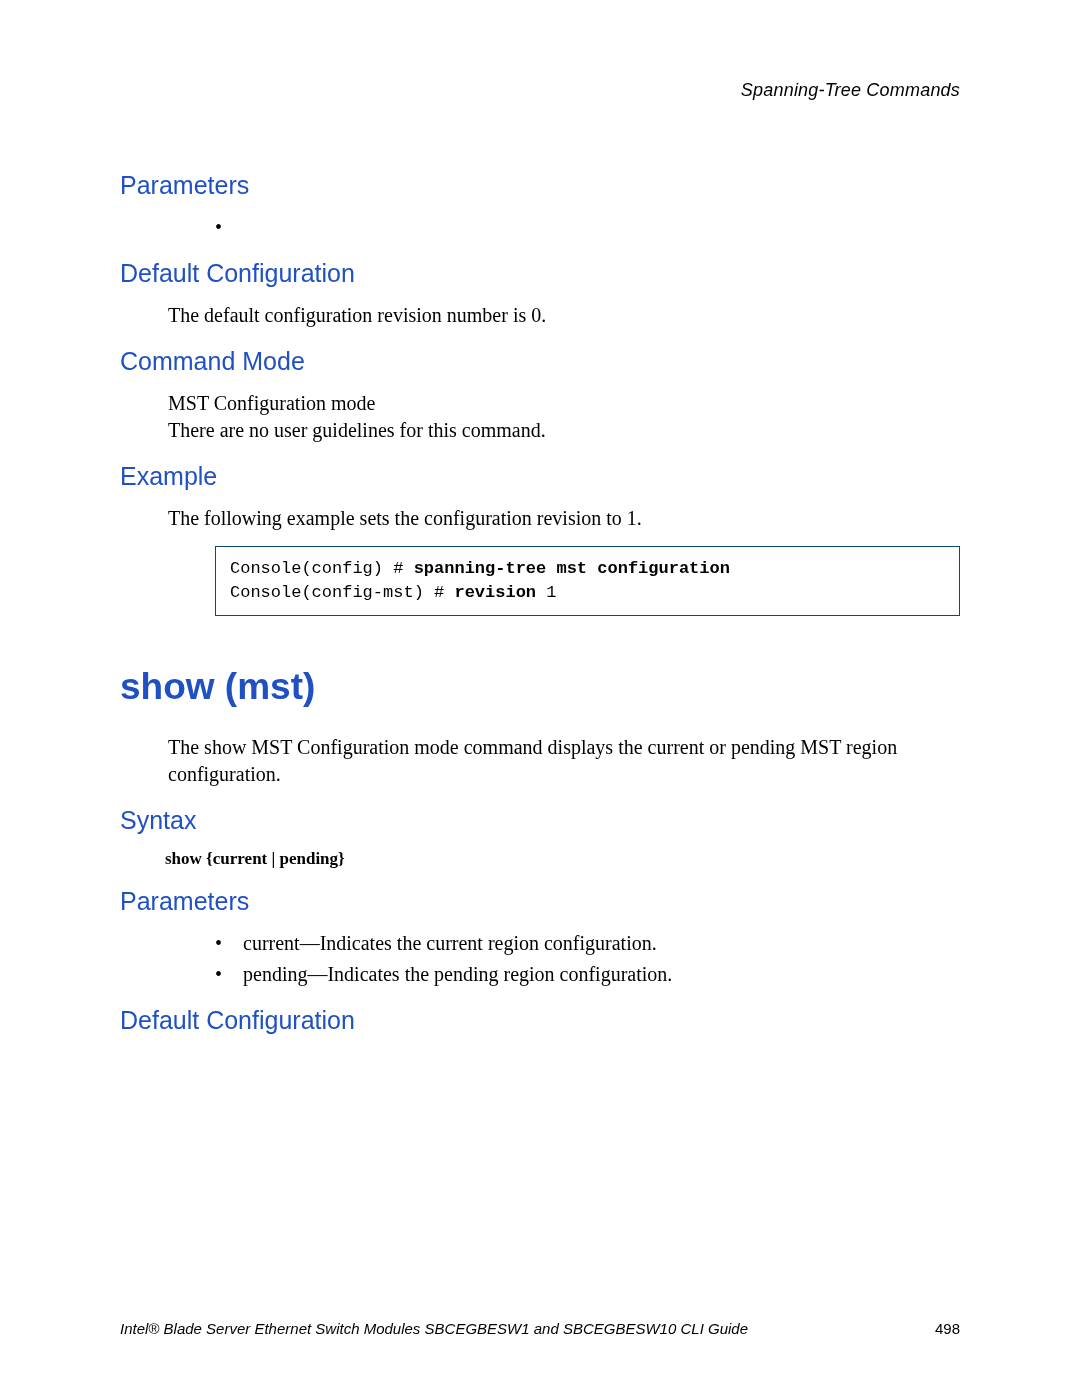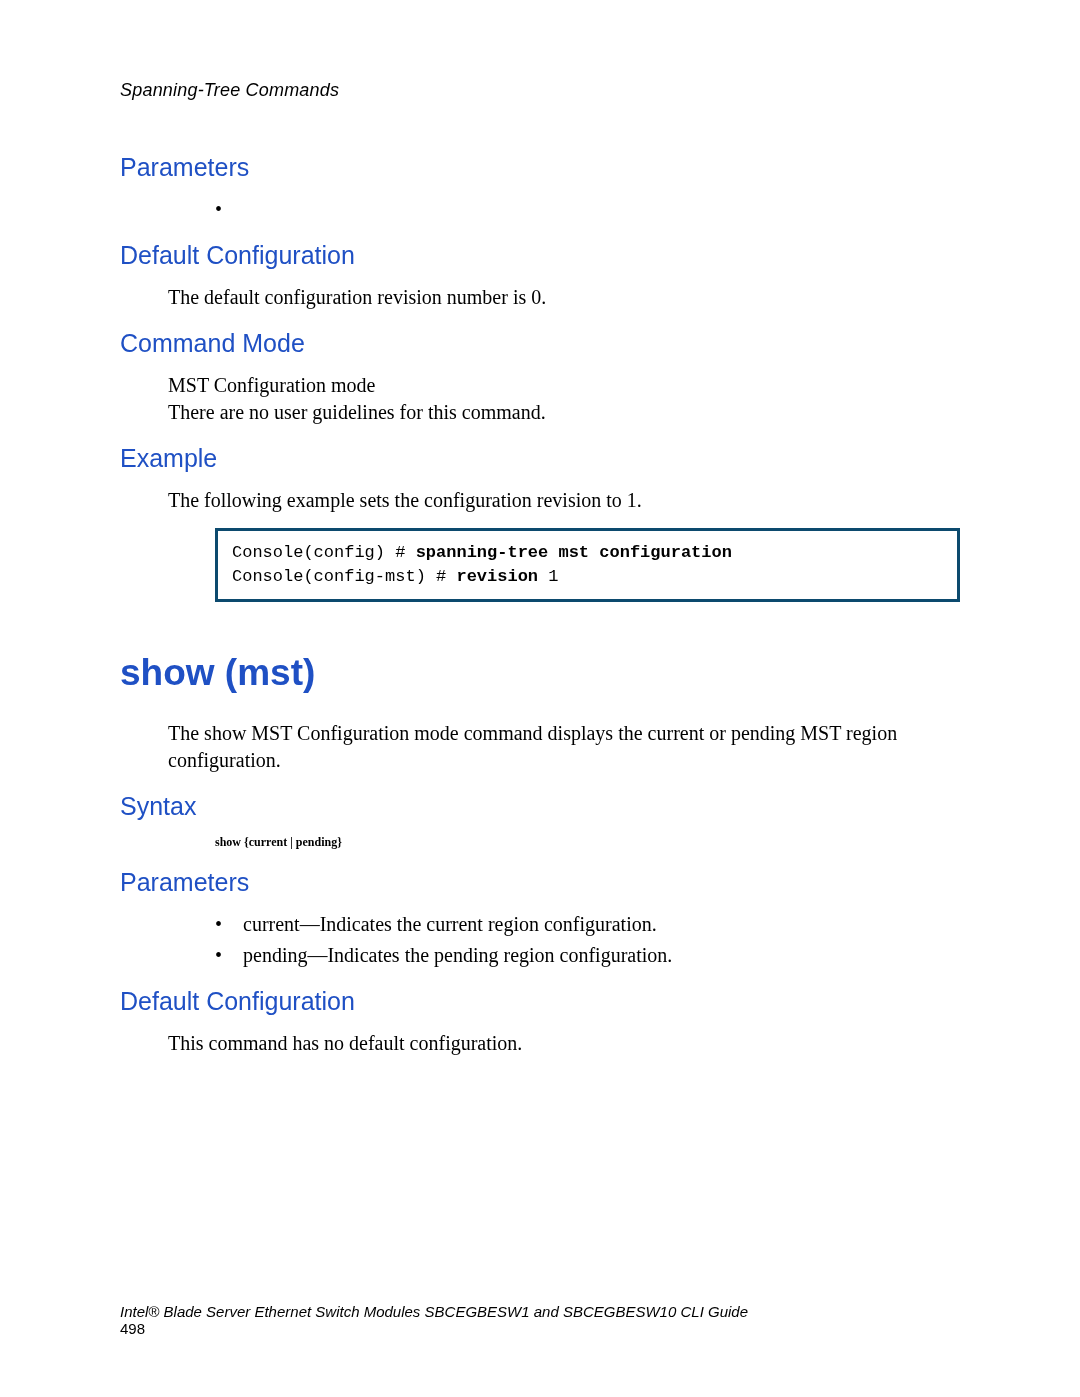--- a/index.html
+++ b/index.html
@@ -20,10 +20,11 @@
     position: relative;
   }
   .header {
+    text-align: right;
     font-style: italic;
     font-family: Arial, Helvetica, sans-serif;
     font-size: 18px;
-    margin-bottom: 52px;
+    margin-bottom: 70px;
     letter-spacing: 0.2px;
   }
   .h2 {

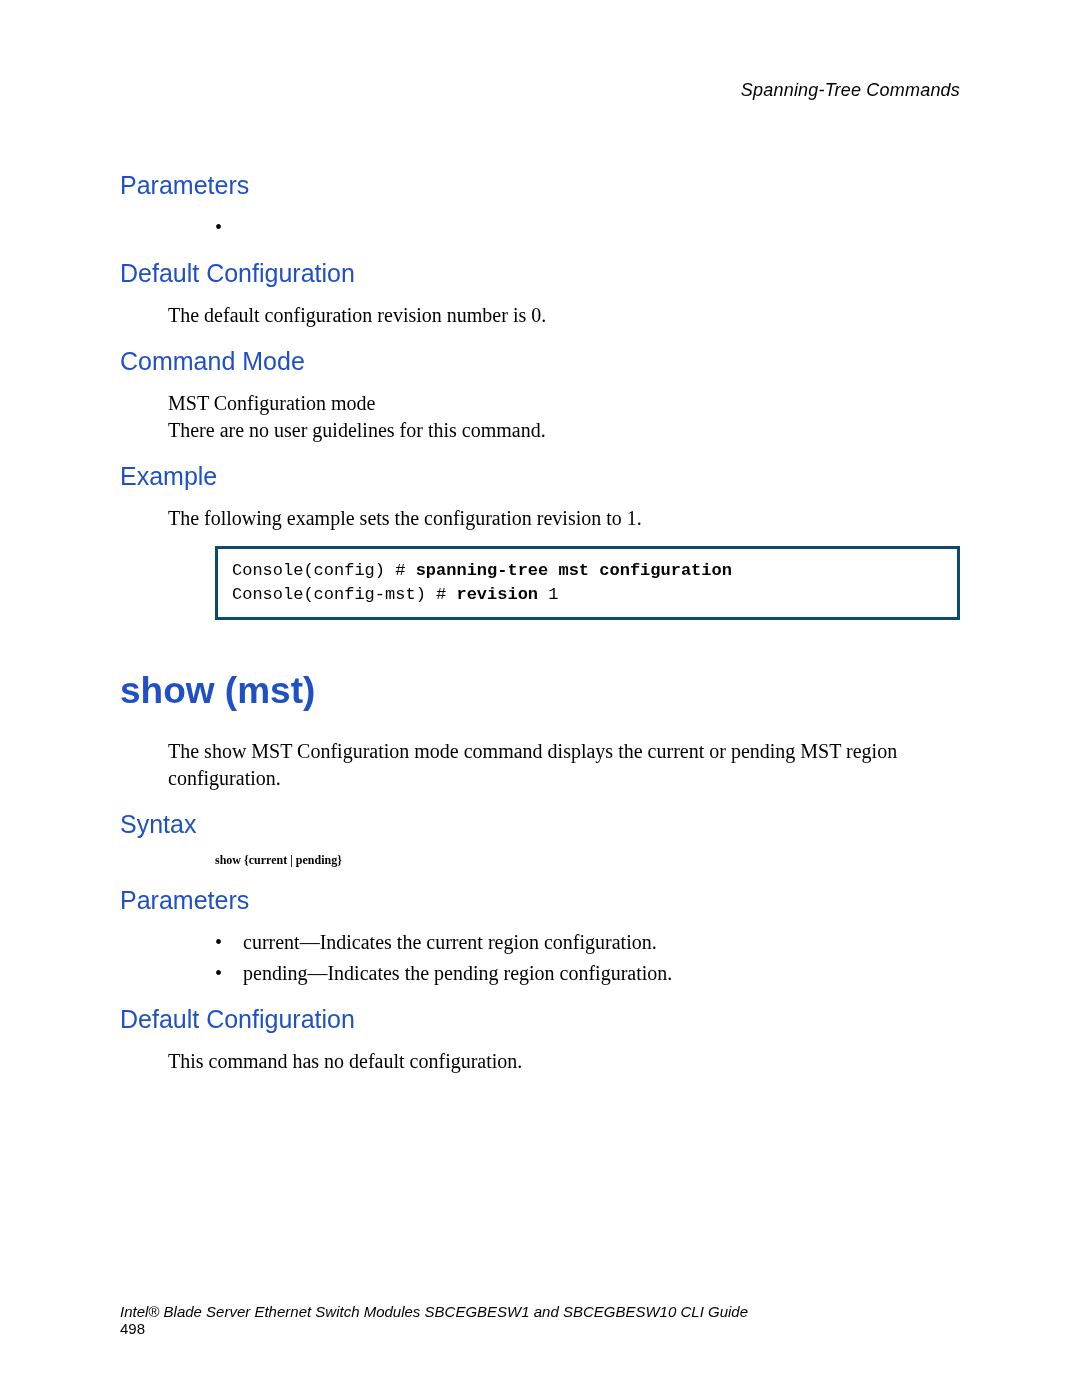--- a/index.html
+++ b/index.html
@@ -69,7 +69,7 @@
   .strong { font-weight: 400; }
   .codebox {
     margin: 14px 0 0 95px;
-    border: 3px solid #0c4a6e;
+    border: 1px solid #0c4a6e;
     padding: 10px 14px;
     font-family: "Courier New", Courier, monospace;
     font-size: 17px;

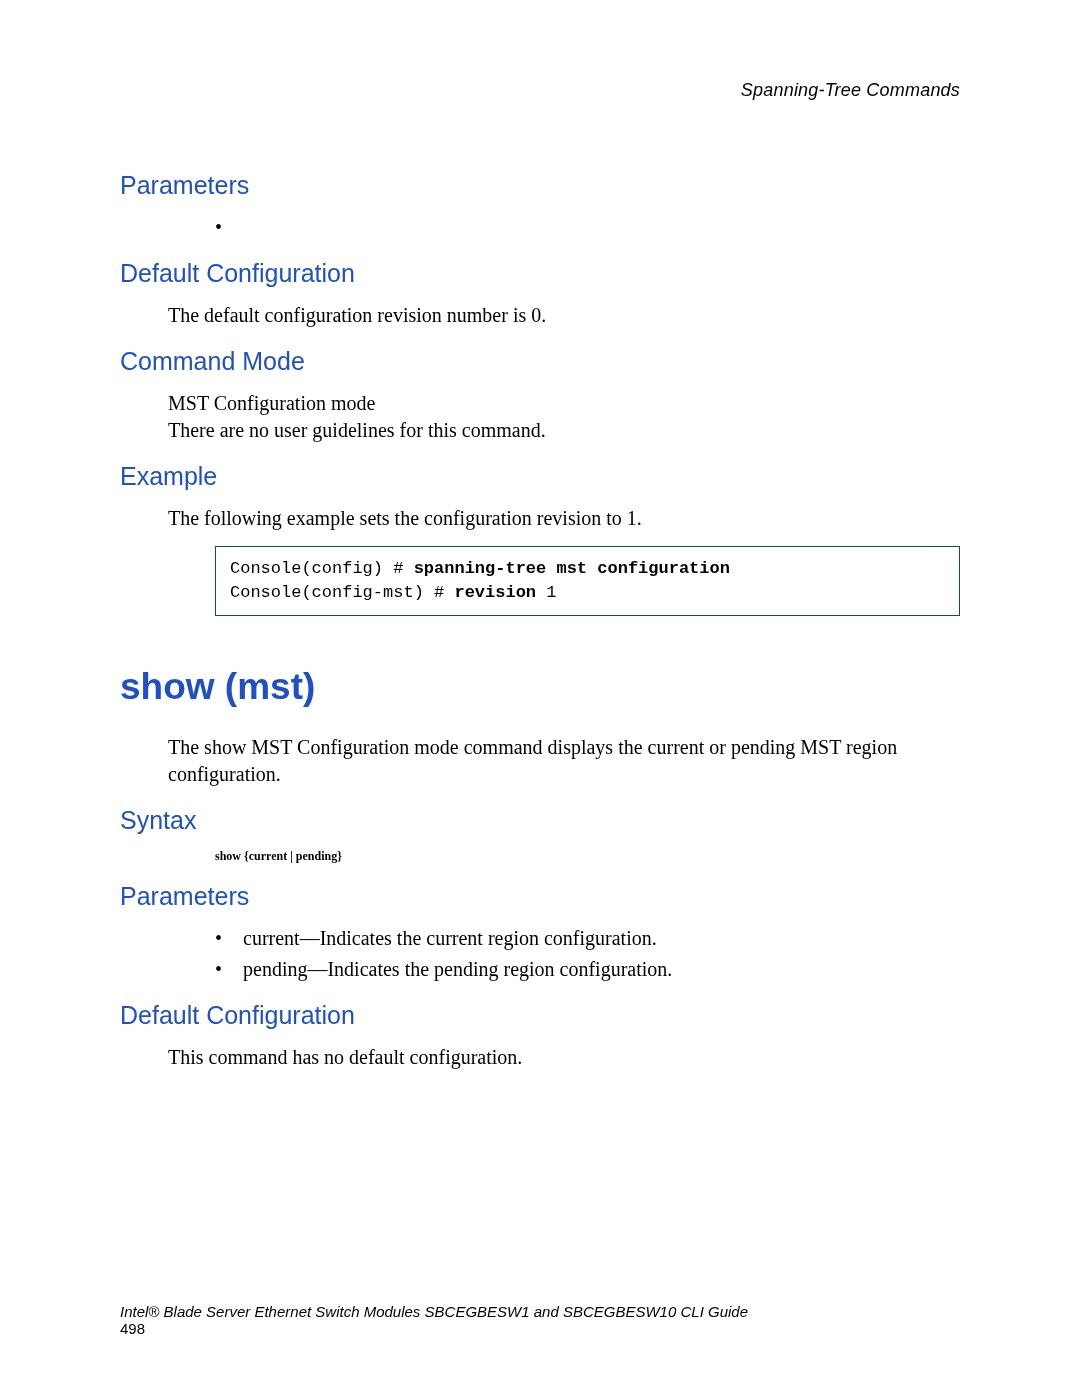--- a/index.html
+++ b/index.html
@@ -61,8 +61,8 @@
     flex: 0 0 28px;
   }
   .syntax-strong {
-    margin-left: 95px;
-    font-size: 12px;
+    margin-left: 45px;
+    font-size: 17px;
     font-weight: 700;
   }
   .em { font-style: italic; }

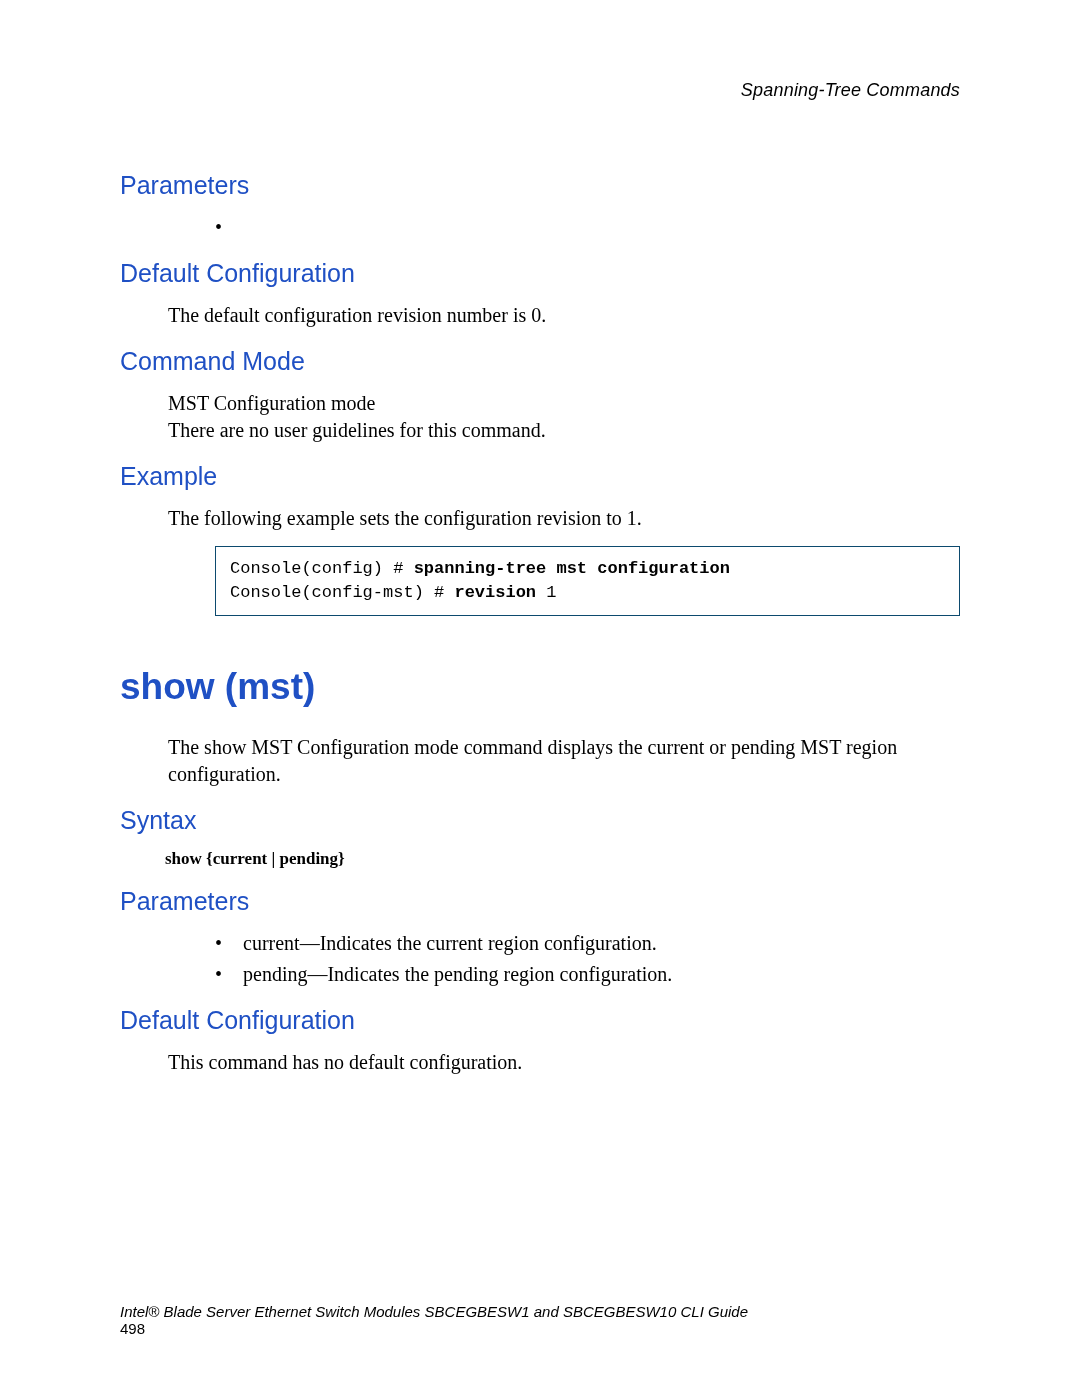--- a/index.html
+++ b/index.html
@@ -145,7 +145,6 @@
   </div>
 
   <div class="h2">Default Configuration</div>
-  <div class="body-block">This command has no default configuration.</div>
 
   <div class="footer">
     <span>Intel® Blade Server Ethernet Switch Modules SBCEGBESW1 and SBCEGBESW10 CLI Guide</span>

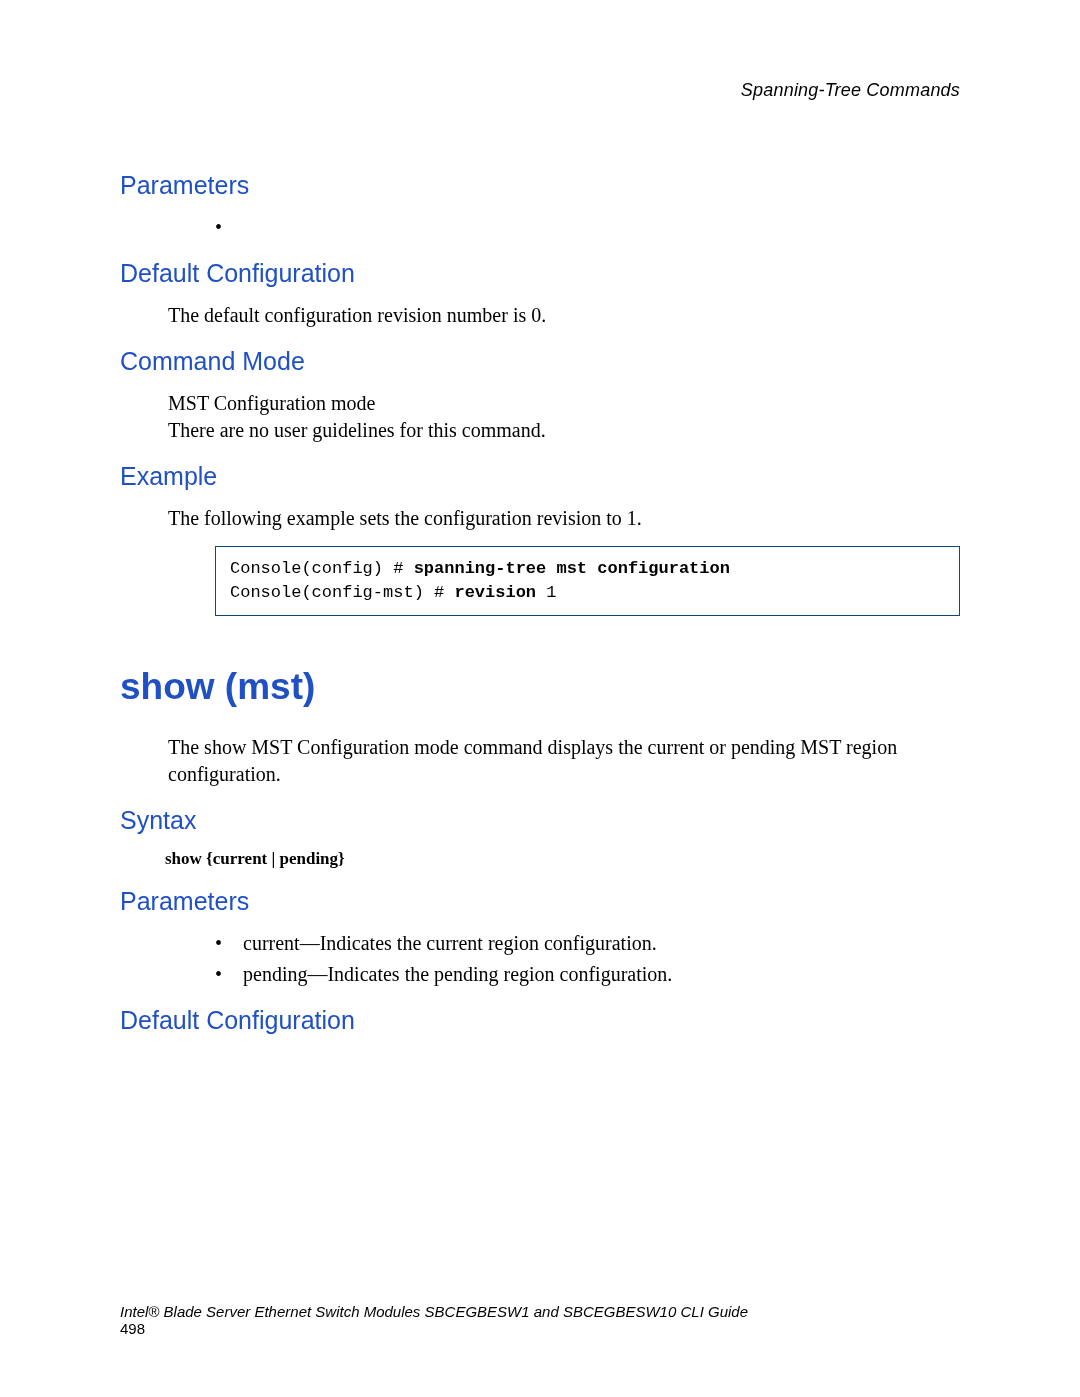--- a/index.html
+++ b/index.html
@@ -87,7 +87,6 @@
     font-family: Arial, Helvetica, sans-serif;
     font-style: italic;
     font-size: 15px;
-    flex-direction: column;
   }
   .footer .pnum {
     font-style: normal;

